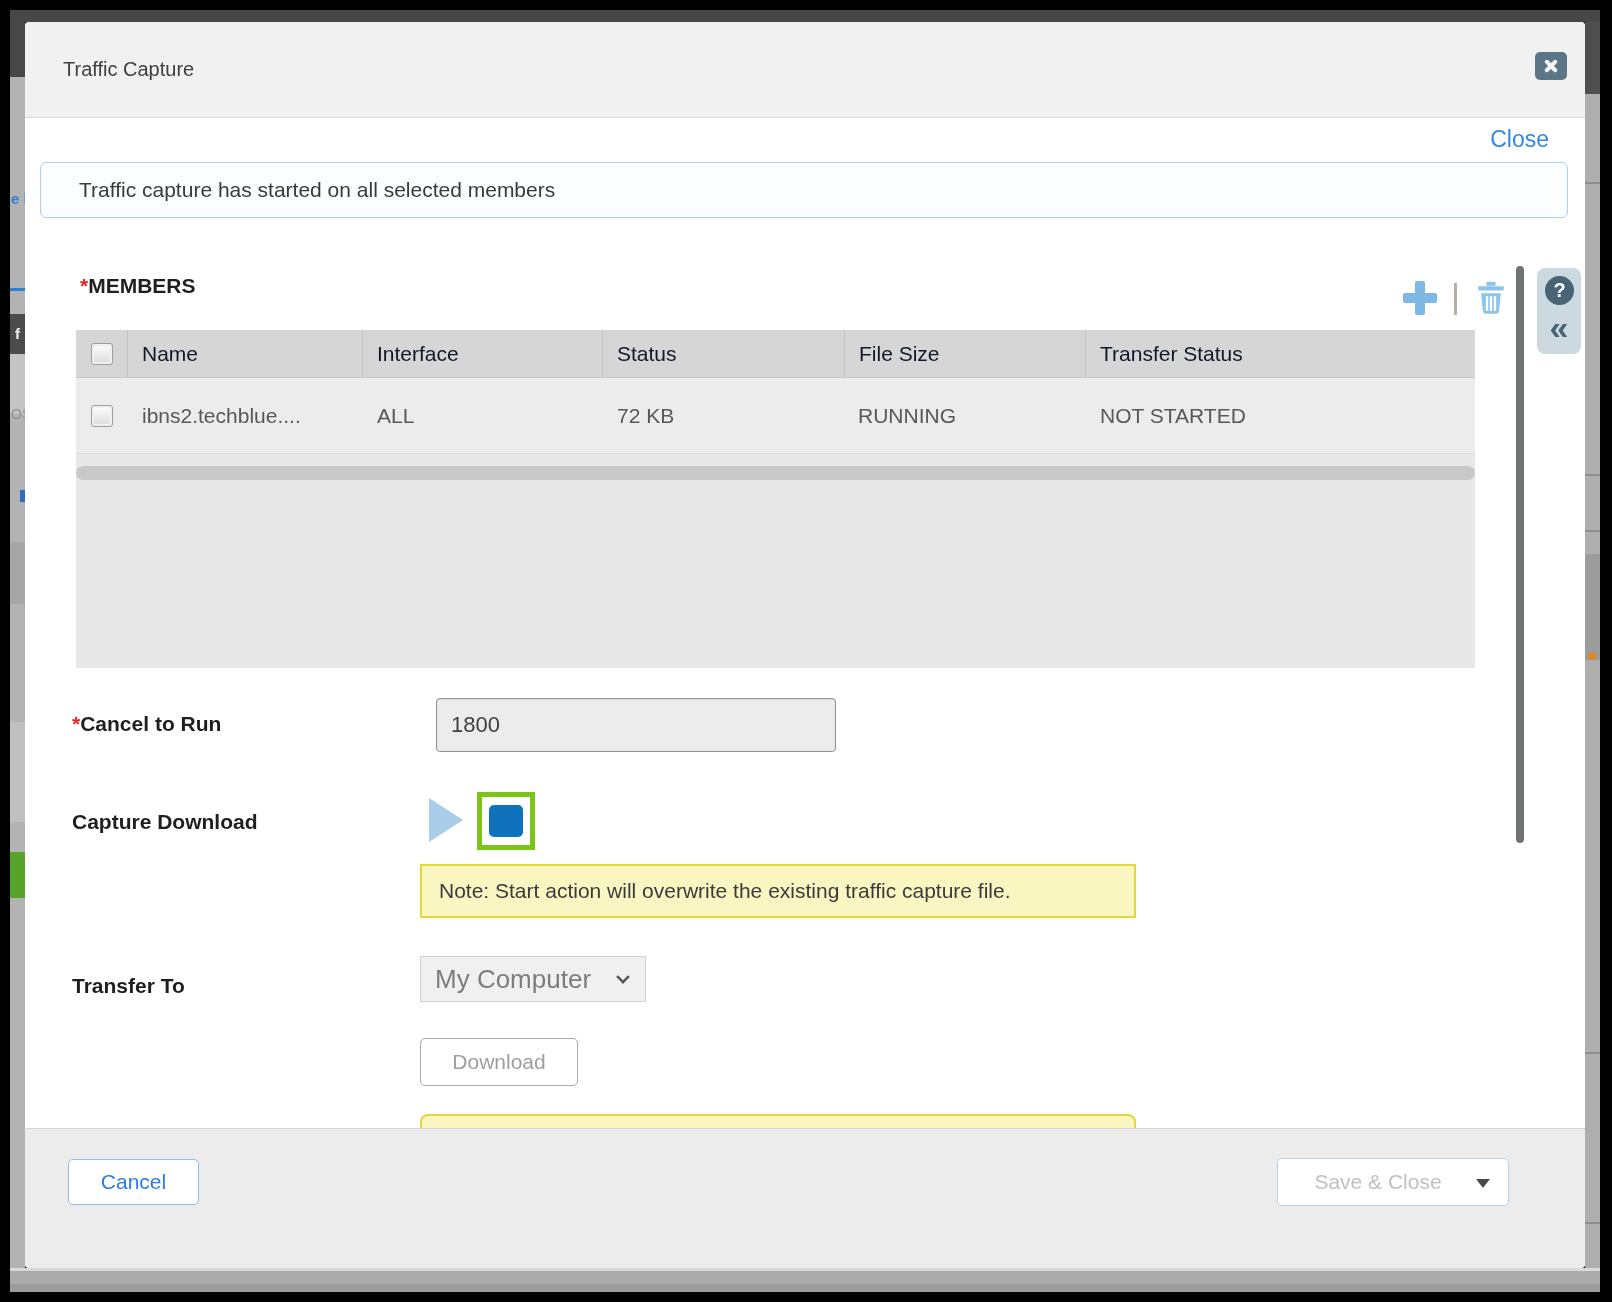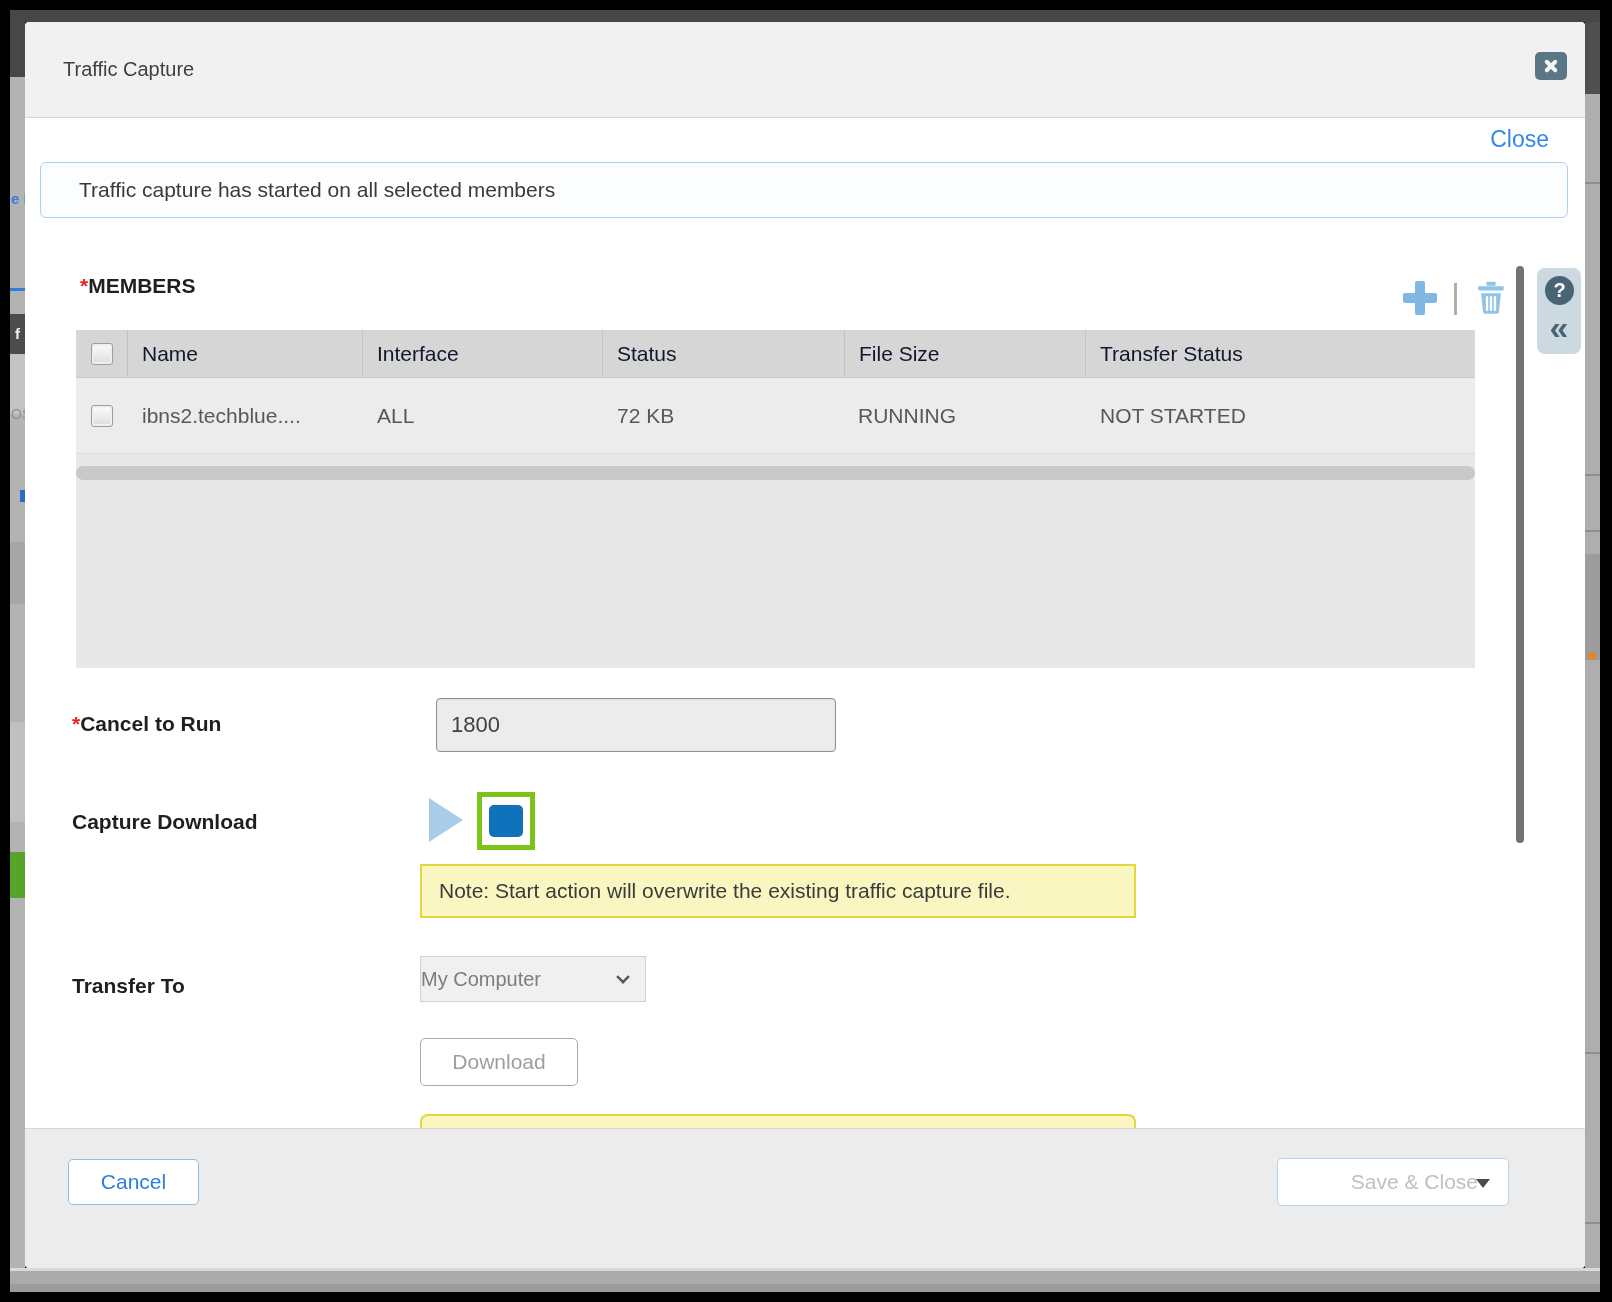--- a/index.html
+++ b/index.html
@@ -91,7 +91,7 @@
   .note-box span { margin-left:17px; font-size:21px; color:#3b3b3b; }
 
   .dropdown { position:absolute; left:395px; top:934px; width:226px; height:46px; background:#f0f0f0; border:1px solid #d2d2d2; display:flex; align-items:center; cursor:pointer; }
-  .dropdown .val { font-size:20px; color:#7d7d7d; }
+  .dropdown .val { margin-left:14px; font-size:26px; color:#7d7d7d; }
   .chevron-down { position:absolute; right:16px; top:14px; width:12px; height:12px; border-right:3px solid #555; border-bottom:3px solid #555; transform:rotate(45deg) scale(0.8); }
 
   .download-btn { position:absolute; left:395px; top:1016px; width:158px; height:48px; background:#ffffff; border:1px solid #ababab; border-radius:5px; font-size:21px; color:#9e9e9e; display:flex; align-items:center; justify-content:center; cursor:pointer; }

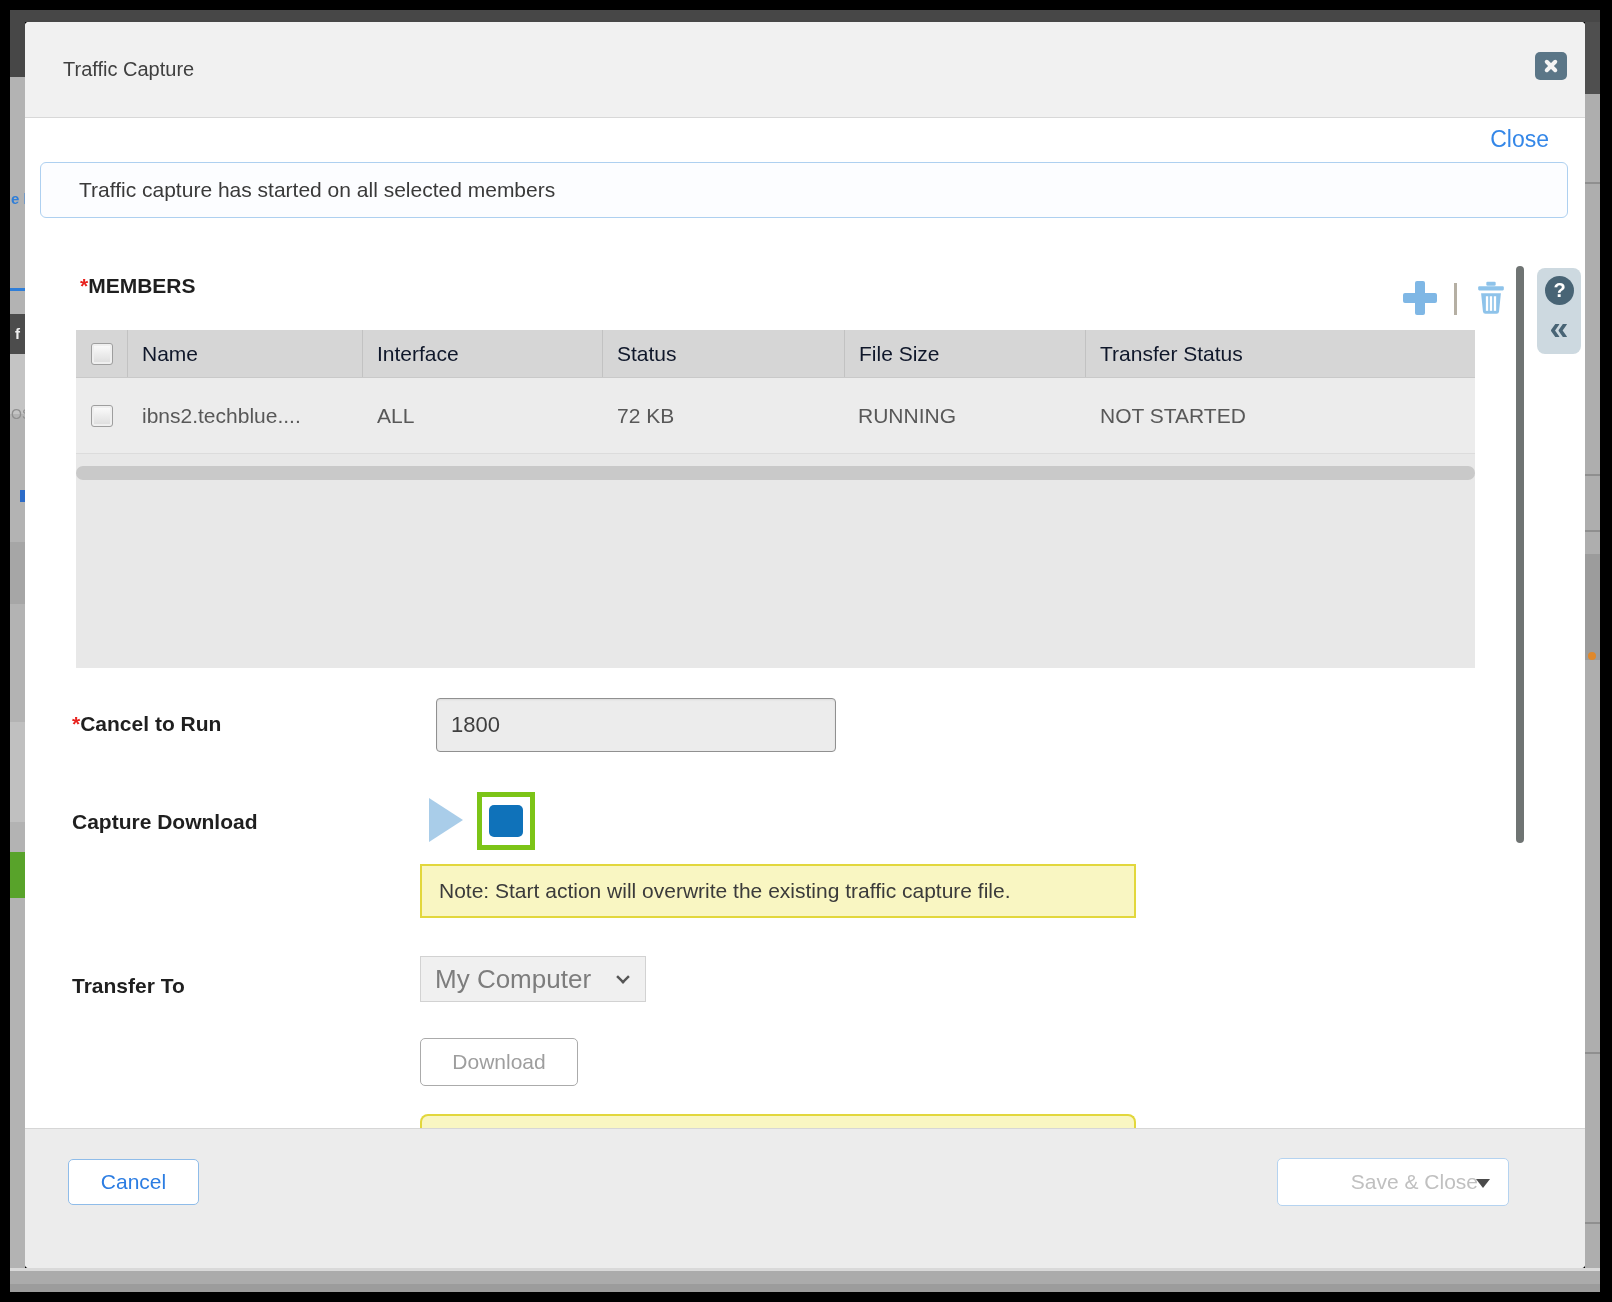--- a/index.html
+++ b/index.html
@@ -101,7 +101,7 @@
   
   .modal-footer { position:absolute; left:0; top:1106px; width:1560px; height:140px; background:#ececec; border-top:1px solid #d6d6d6; border-radius:0 0 4px 4px; }
   .cancel-btn { position:absolute; left:43px; top:30px; width:131px; height:46px; background:#ffffff; border:1px solid #8fbce9; border-radius:5px; font-size:21px; color:#2c7de2; display:flex; align-items:center; justify-content:center; cursor:pointer; }
-  .save-btn { position:absolute; left:1252px; top:29px; width:232px; height:48px; background:#ffffff; border:1px solid #b5d3f0; border-radius:5px; font-size:21px; color:#c0c0c0; display:flex; align-items:center; justify-content:flex-end; cursor:pointer; }
+  .save-btn { position:absolute; left:1252px; top:29px; width:232px; height:48px; background:#ffffff; border:1px solid #b5d3f0; border-radius:5px; font-size:21px; color:#c0c0c0; display:flex; align-items:center; justify-content:center; cursor:pointer; }
   .save-btn .caret { position:absolute; right:18px; top:20px; width:0; height:0; border-left:7px solid transparent; border-right:7px solid transparent; border-top:9px solid #4a4a4a; }
   .save-btn .lbl { margin-right:30px; }
 </style>

